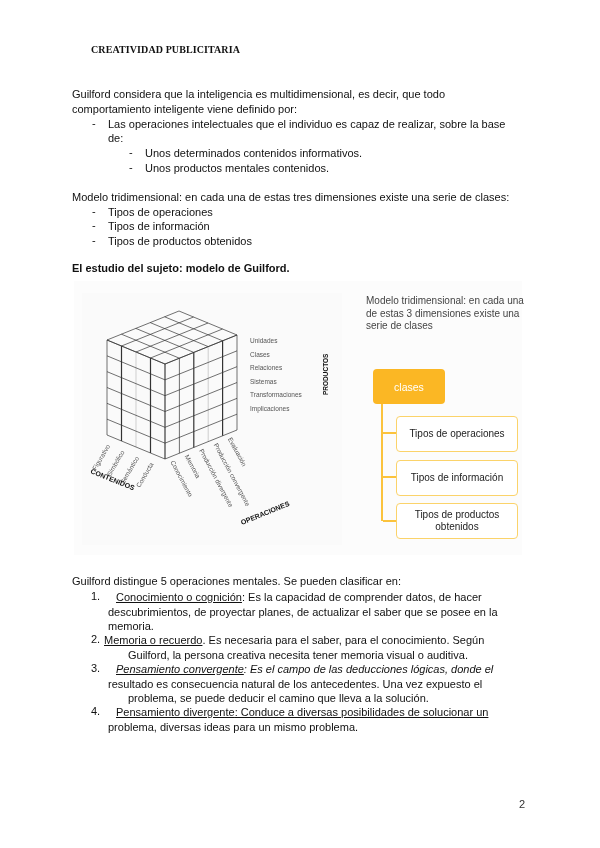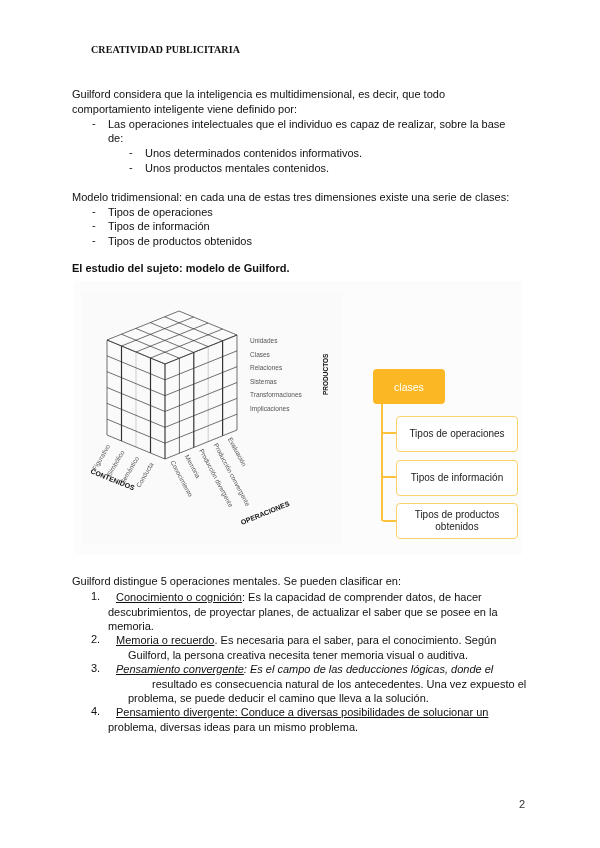--- a/index.html
+++ b/index.html
@@ -109,6 +109,7 @@
         <text x="160" y="232" font-size="7" fill="#111" font-weight="bold" transform="rotate(-22 160 232)">OPERACIONES</text>
       </svg>
   </div>
+  <div class="side-text">Modelo tridimensional: en cada una de estas 3 dimensiones existe una serie de clases</div>
   <div class="cls-box">clases</div>
   <div class="cls-line"></div>
   <div class="branch" style="top:151px"></div>

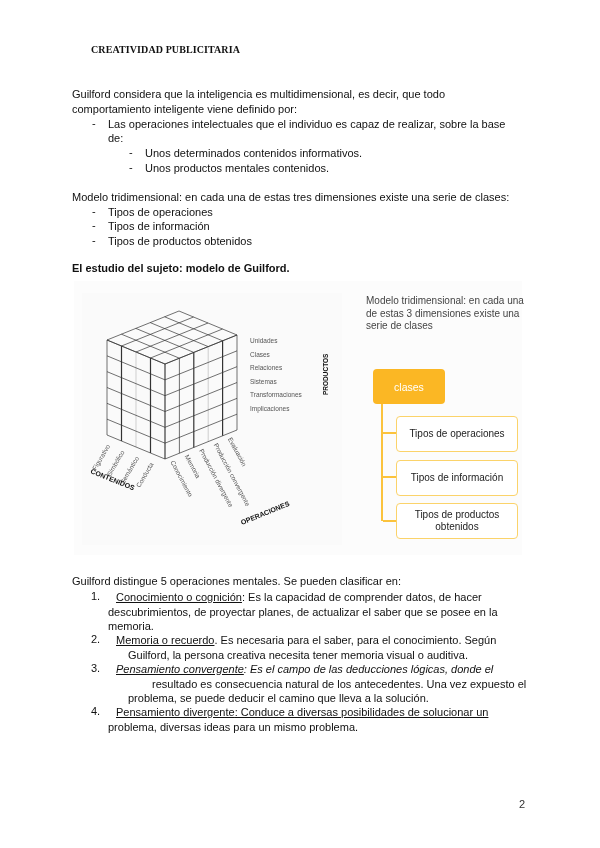--- a/index.html
+++ b/index.html
@@ -127,7 +127,7 @@
     <div class="li" style="left: 108px; top: 604.5px;">descubrimientos, de proyectar planes, de actualizar el saber que se posee en la</div>
     <div class="li" style="left: 108px; top: 619px;">memoria.</div>
     <span class="num" style="left: 91px; top: 633px;">2.</span>
-    <div class="li" style="left: 108px; top: 633px; text-align: right;"><span class="u">Memoria o recuerdo</span>. Es necesaria para el saber, para el conocimiento. Según</div>
+    <div class="li" style="left: 96px; top: 633px; text-align: right;"><span class="u">Memoria o recuerdo</span>. Es necesaria para el saber, para el conocimiento. Según</div>
     <div class="li" style="left: 108px; top: 647.5px; margin-left: 20px;">Guilford, la persona creativa necesita tener memoria visual o auditiva.</div>
     <span class="num" style="left: 91px; top: 662px;">3.</span>
     <div class="li" style="left: 108px; top: 662px; font-style: italic;"><span class="u">Pensamiento convergente</span>: Es el campo de las deducciones lógicas, donde el</div>

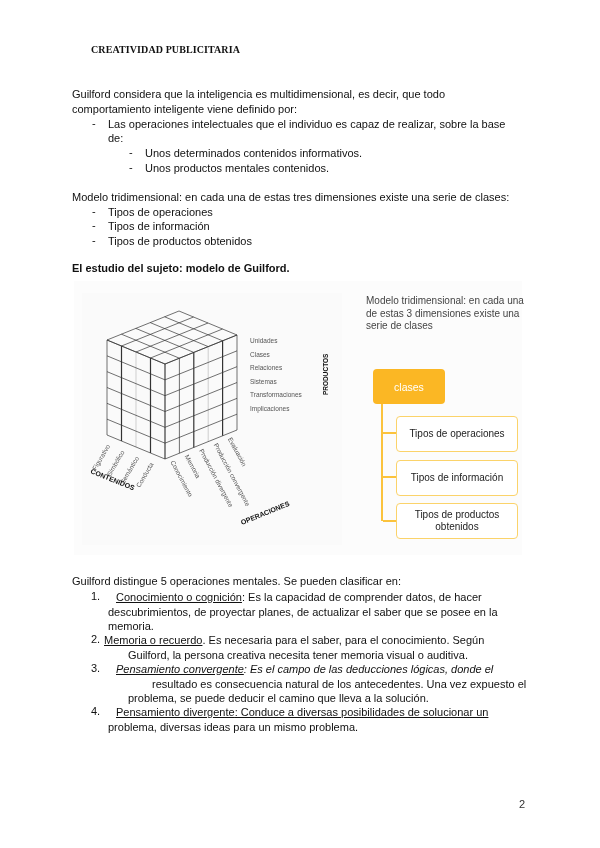--- a/index.html
+++ b/index.html
@@ -131,7 +131,7 @@
     <div class="li" style="left: 108px; top: 647.5px; margin-left: 20px;">Guilford, la persona creativa necesita tener memoria visual o auditiva.</div>
     <span class="num" style="left: 91px; top: 662px;">3.</span>
     <div class="li" style="left: 108px; top: 662px; font-style: italic;"><span class="u">Pensamiento convergente</span>: Es el campo de las deducciones lógicas, donde el</div>
-    <div class="li" style="left: 108px; top: 676.5px; margin-left: 44px;">resultado es consecuencia natural de los antecedentes. Una vez expuesto el</div>
+    <div class="li" style="left: 108px; top: 676.5px;">resultado es consecuencia natural de los antecedentes. Una vez expuesto el</div>
     <div class="li" style="left: 108px; top: 691px; margin-left: 20px;">problema, se puede deducir el camino que lleva a la solución.</div>
     <span class="num" style="left: 91px; top: 705px;">4.</span>
     <div class="li" style="left: 108px; top: 705px; text-decoration: underline;"><span class="u">Pensamiento divergente</span>: Conduce a diversas posibilidades de solucionar un</div>

